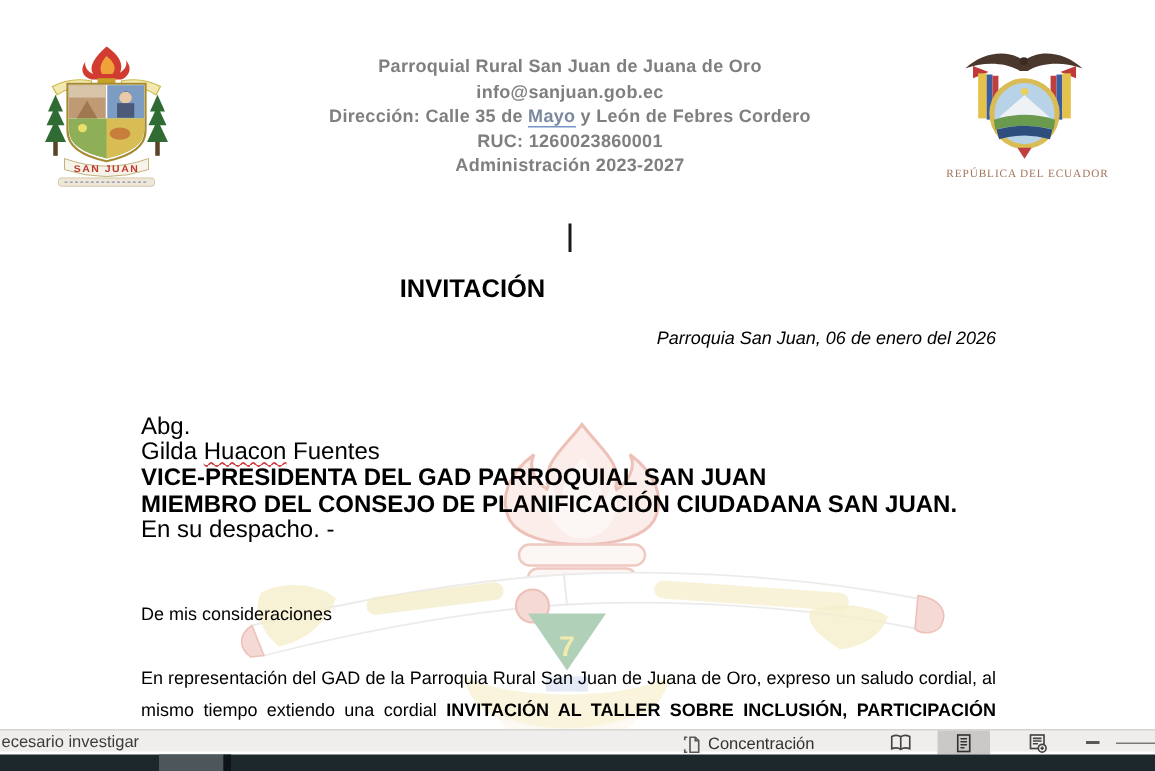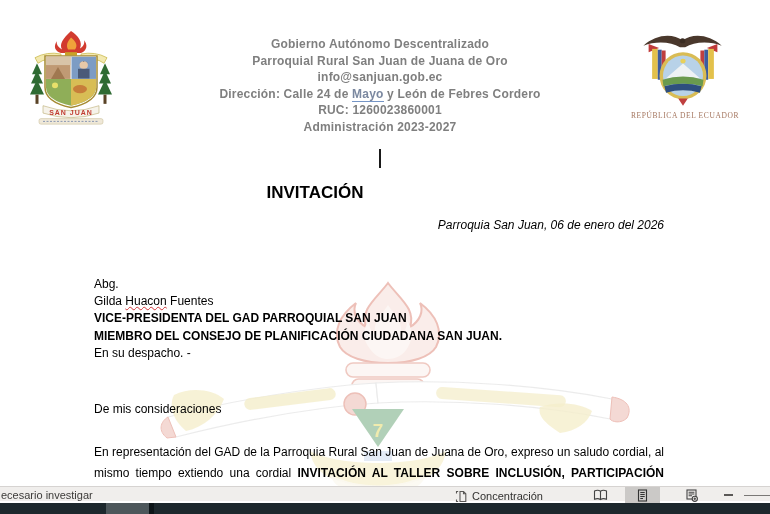--- a/index.html
+++ b/index.html
@@ -123,7 +123,6 @@
     </svg>
 
     <div class="header-block">
-      <div>Gobierno Autónomo Descentralizado</div>
       <div>Parroquial Rural San Juan de Juana de Oro</div>
       <div>info@sanjuan.gob.ec</div>
       <div><span>Dirección: Calle 24 de </span><span class="link-word">Mayo</span><span> y León de Febres Cordero</span></div>

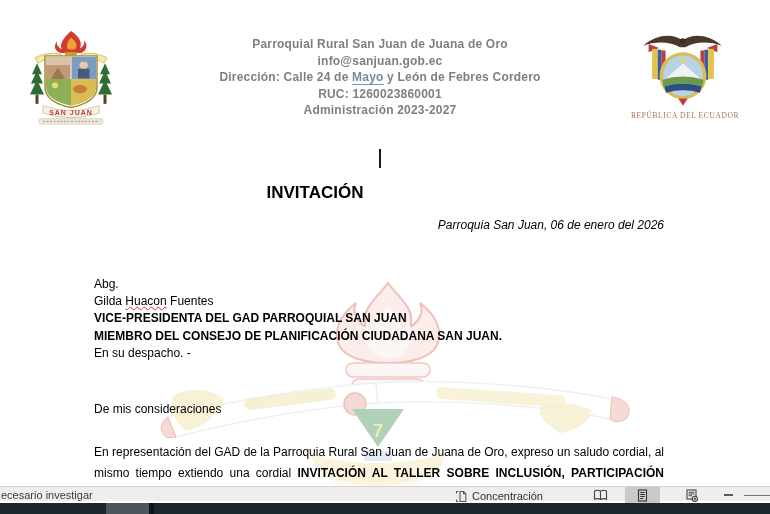--- a/index.html
+++ b/index.html
@@ -125,7 +125,7 @@
     <div class="header-block">
       <div>Parroquial Rural San Juan de Juana de Oro</div>
       <div>info@sanjuan.gob.ec</div>
-      <div><span>Dirección: Calle 24 de </span><span class="link-word">Mayo</span><span> y León de Febres Cordero</span></div>
+      <div><span>Dirección: Calle 35 de </span><span class="link-word">Mayo</span><span> y León de Febres Cordero</span></div>
       <div>RUC: 1260023860001</div>
       <div>Administración 2023-2027</div>
     </div>

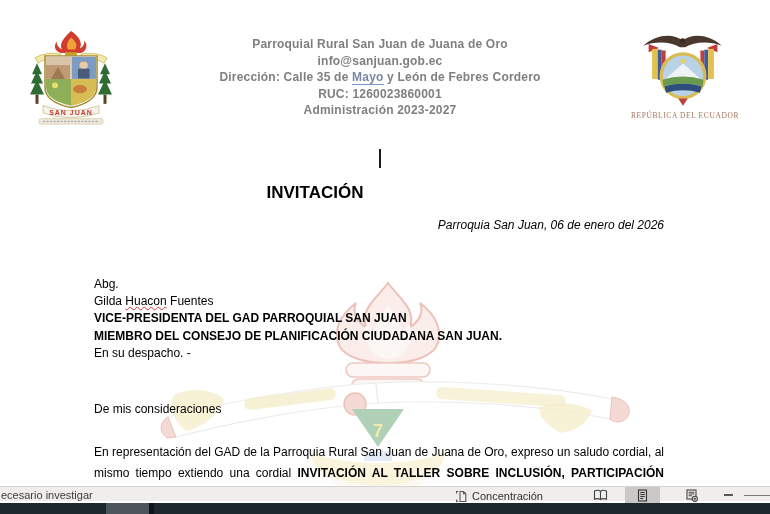--- a/index.html
+++ b/index.html
@@ -25,7 +25,7 @@
              font-size:17px;font-weight:bold;color:#000;}
   .date-line{position:absolute;left:94px;top:218px;width:570px;text-align:right;
              font-size:12px;color:#000;font-style:italic;}
-  .recipient{position:absolute;left:94px;top:276px;width:570px;font-size:12px;
+  .recipient{position:absolute;left:94px;top:276px;width:570px;font-size:16px;
              line-height:17.2px;color:#000;}
   .b{font-weight:bold;}
   .misspell{text-decoration-line:underline;text-decoration-style:wavy;

